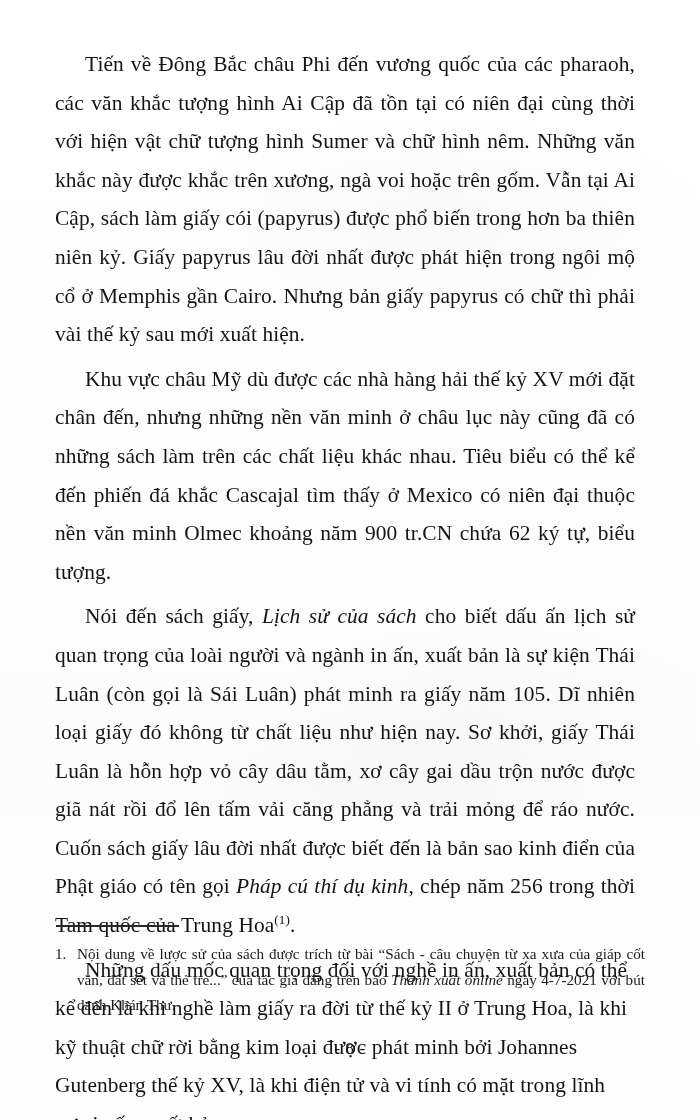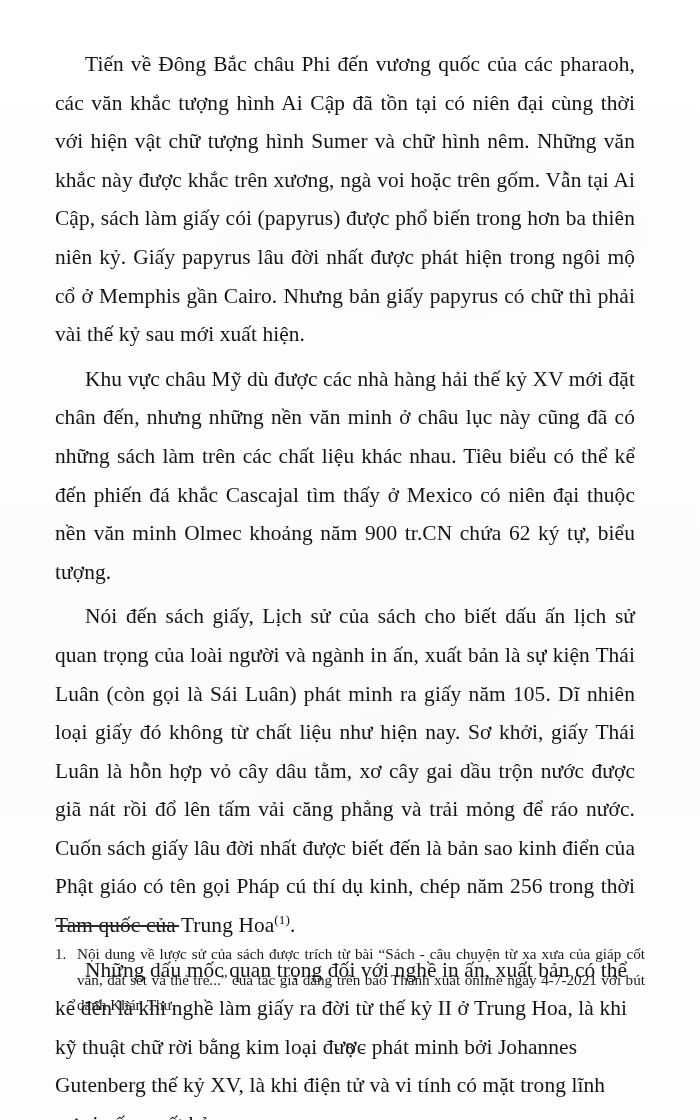--- a/index.html
+++ b/index.html
@@ -63,6 +63,7 @@
   }
 
   .it {
+    font-style: italic;
   }
   sup.fn-ref {
     font-size: 0.62em;

